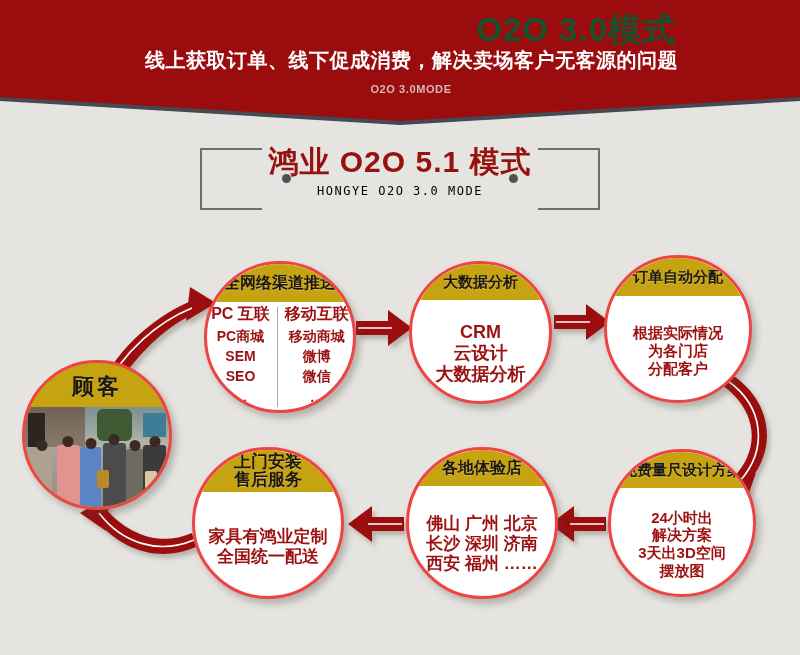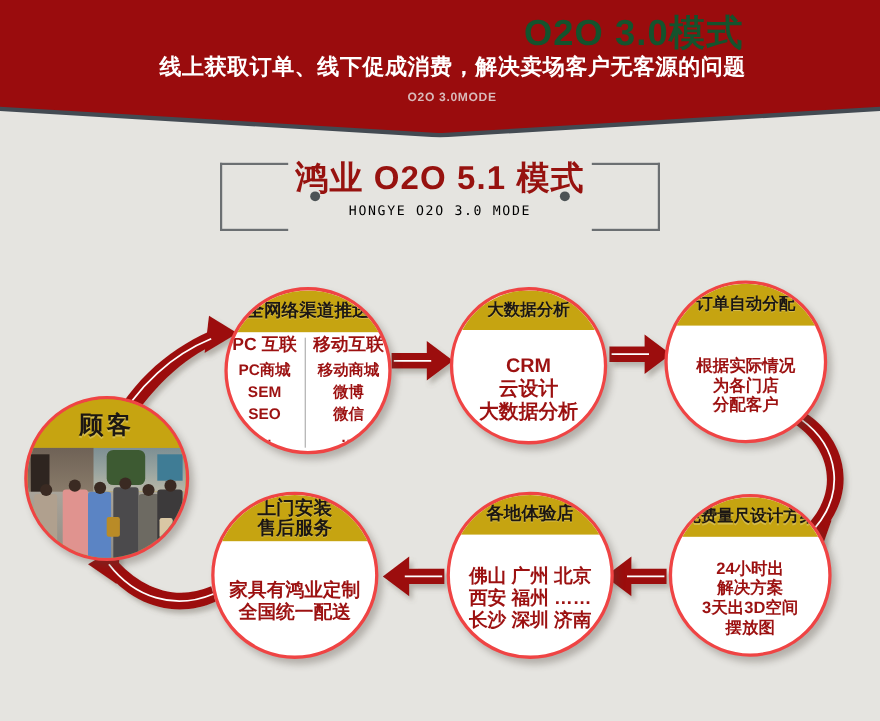--- a/index.html
+++ b/index.html
@@ -318,8 +318,8 @@
       <div class="cap">各地体验店</div>
       <div class="body">
         <div>佛山 广州 北京</div>
+        <div>长沙 深圳 济南</div>
         <div>西安 福州 ……</div>
-        <div>长沙 深圳 济南</div>
       </div>
     </div>
 

